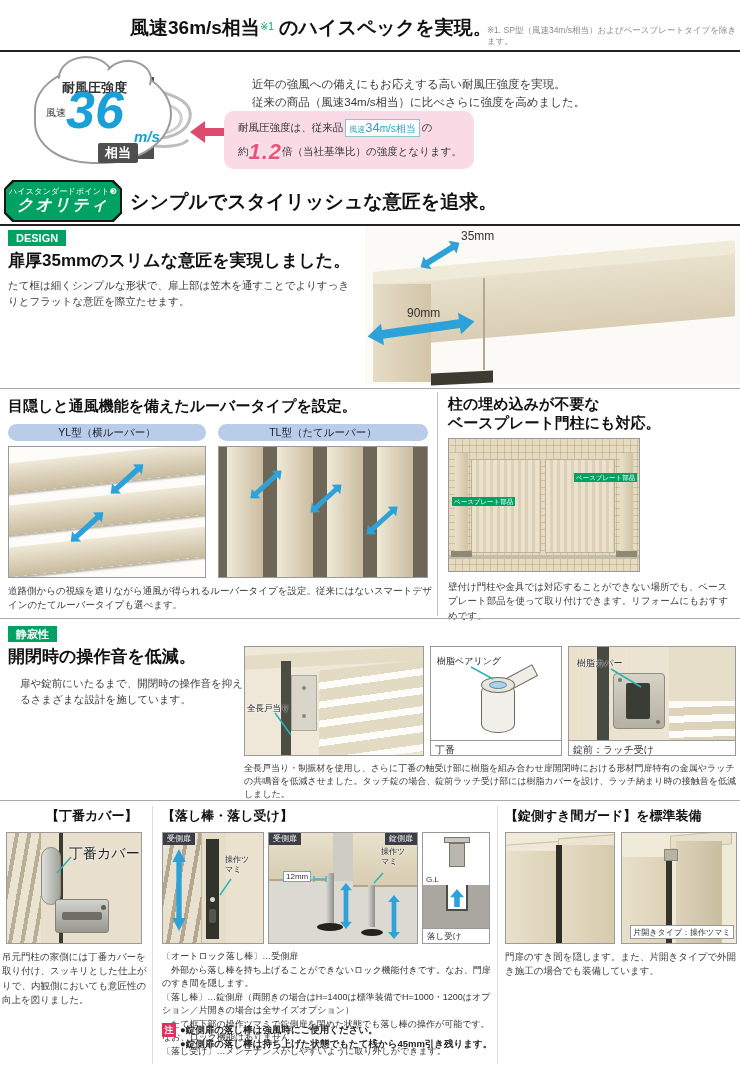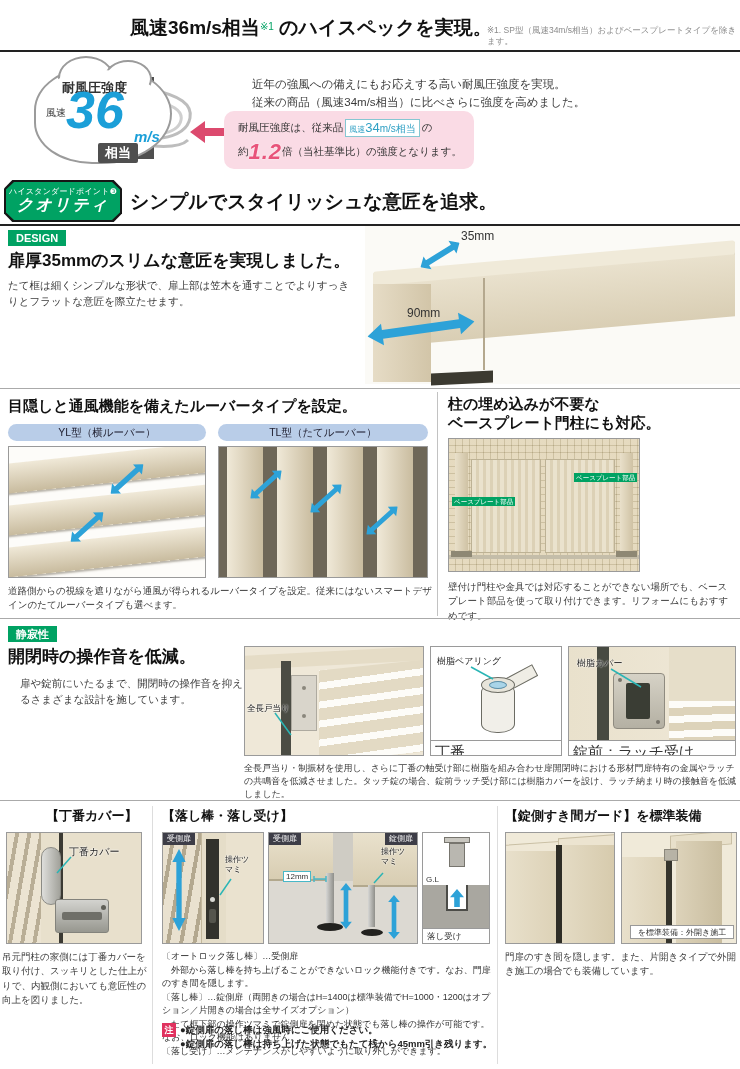--- a/index.html
+++ b/index.html
@@ -37,7 +37,7 @@
     justify-content:center;font-size:10.5px;color:#223;}
   .imgframe{border:1px solid #9a9a9a;background:#fdfcf9;box-sizing:border-box;overflow:hidden;padding-left:26px;}
   .capbar{position:absolute;left:0;right:0;bottom:0;height:15px;background:#fff;
-    border-top:1px solid #9a9a9a;font-size:15px;color:#333;padding:1.5px 4px;box-sizing:border-box;}
+    border-top:1px solid #9a9a9a;font-size:10px;color:#333;padding:1.5px 4px;box-sizing:border-box;}
   .dark-tag{position:absolute;background:#3d3d47;color:#fff;font-size:8px;padding:1px 4px;line-height:1.2;}
   .photo-label{font-size:8.5px;color:#222;text-shadow:0 0 2px #fff,0 0 2px #fff;white-space:nowrap;}
   .green-mini{position:absolute;background:var(--green);color:#fff;font-size:6.5px;

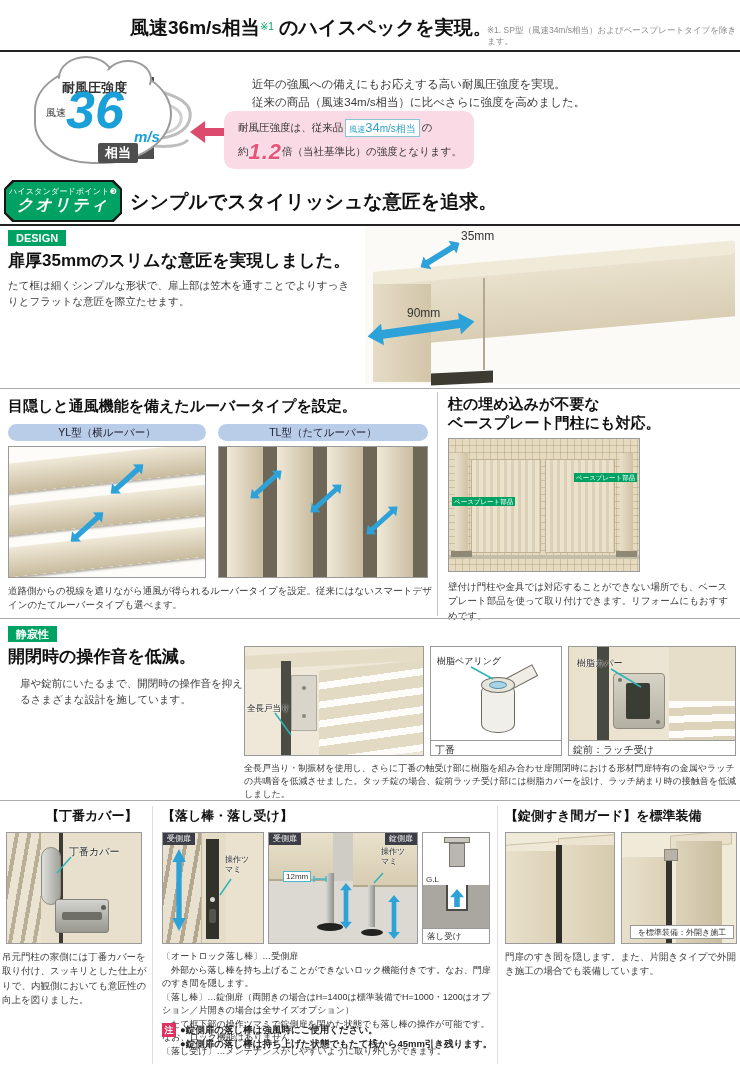--- a/index.html
+++ b/index.html
@@ -265,7 +265,7 @@
       <div style="position:absolute;left:6px;top:12px;width:40px;height:8px;background:#6f6f68;border-radius:2px;"></div>
       <div style="position:absolute;left:45px;top:5px;width:5px;height:5px;border-radius:50%;background:#5f5f58;"></div>
     </div>
-    <div class="abs photo-label" style="left:62px;top:12px;font-size:10px;">丁番カバー</div>
+    <div class="abs photo-label" style="left:62px;top:12px;font-size:14px;">丁番カバー</div>
     <svg class="abs" style="left:46px;top:22px;" width="20" height="20">
         <line x1="18" y1="2" x2="4" y2="18" stroke="#2ab5b5" stroke-width="1.5"></line>
       </svg>

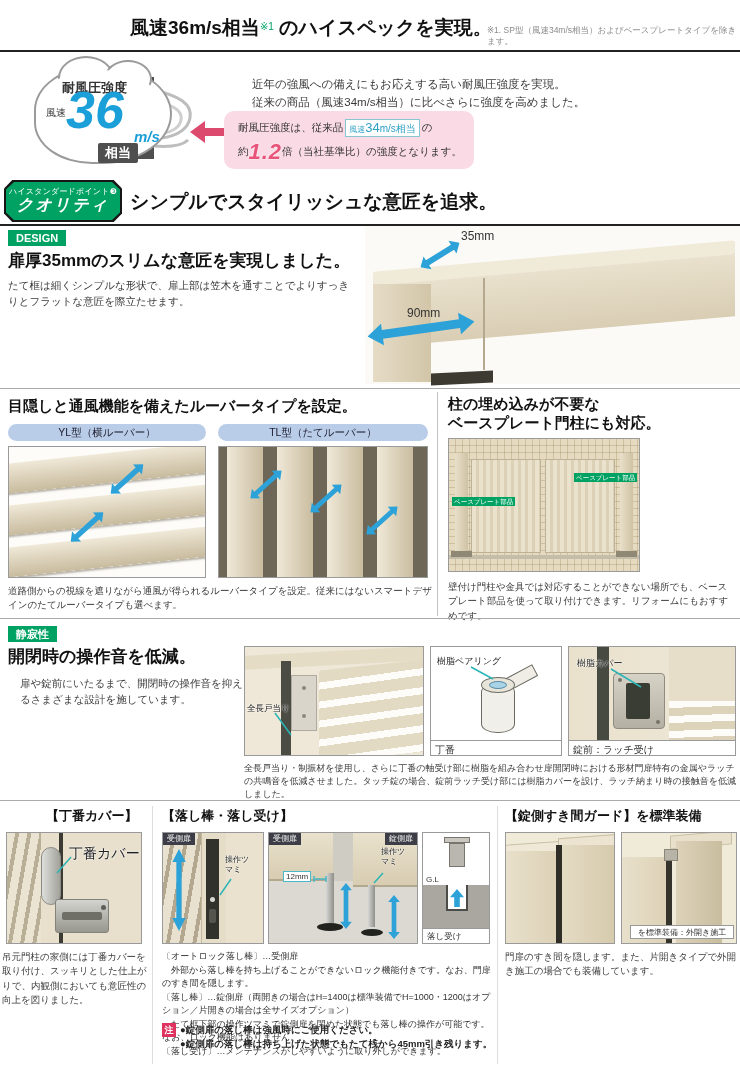--- a/index.html
+++ b/index.html
@@ -366,7 +366,7 @@
     <div class="abs" style="left:0;top:24px;width:44px;height:88px;background:linear-gradient(90deg,#e8e0cb,#ddd2b7);"></div>
     <div class="abs" style="left:44px;top:24px;width:6px;height:88px;background:#35342c;"></div>
     <div class="abs" style="left:42px;top:16px;width:12px;height:10px;background:#b7b3a6;border:1px solid #8a867a;"></div>
-    <div class="abs" style="left:8px;top:92px;width:104px;height:14px;background:#fff;border:1px solid #999;font-size:8px;color:#333;display:flex;align-items:center;justify-content:center;box-sizing:border-box;">を標準装備：外開き施工</div>
+    <div class="abs" style="left:8px;top:92px;width:104px;height:14px;background:#fff;border:1px solid #999;font-size:8px;color:#333;display:flex;align-items:center;justify-content:center;box-sizing:border-box;">片開きタイプ：操作ツマミ</div>
   </div>
   <div class="abs body95" style="left:505px;top:950px;width:233px;">門扉のすき間を隠します。また、片開きタイプで外開き施工の場合でも装備しています。</div>
 

